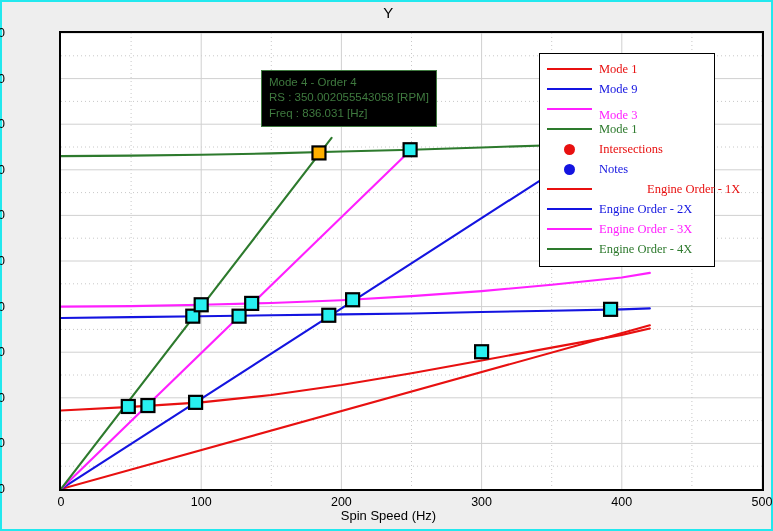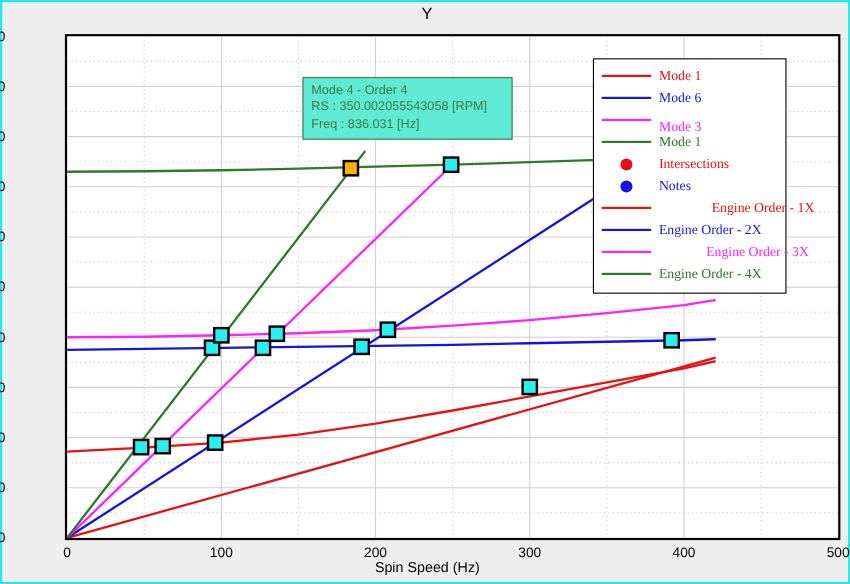--- a/index.html
+++ b/index.html
@@ -47,10 +47,10 @@
   
   #tooltip{
     position:absolute;
-    left:273px;top:68px;
-    background:#5eead4;
+    left:259px;top:68px;
+    background:#000000;
     border:1.5px solid #3f7a3f;
-    padding:4px 22px 5px 7px;
+    padding:4px 7px 5px 7px;
     font-size:11.5px;
     color:#3f7a3f;
     line-height:1.33;

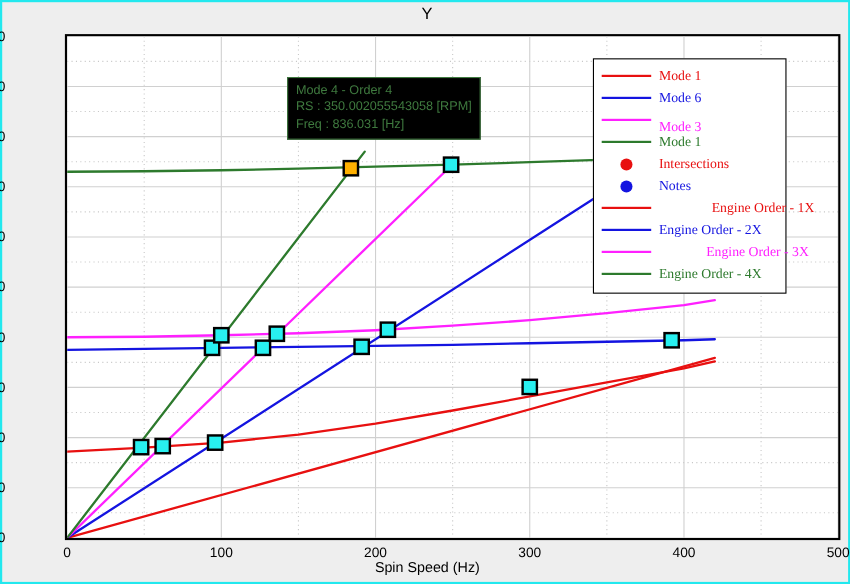--- a/index.html
+++ b/index.html
@@ -168,7 +168,7 @@
       </div>
       <div class="lgitem">
         <span class="lgswatch" style="border-top-color: rgb(20, 20, 224);"></span>
-        <span class="lgtext" style="color: rgb(20, 20, 224);">Mode 6</span>
+        <span class="lgtext" style="color: rgb(20, 20, 224);">Mode 9</span>
       </div>
       <div class="lgitem">
         <span class="lgswatch" style="border-top-color: rgb(255, 32, 255);"></span>

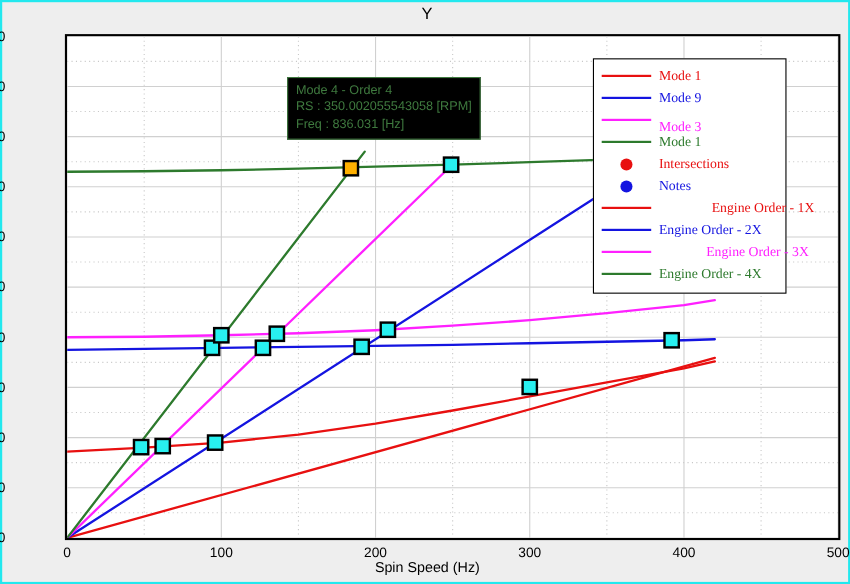--- a/index.html
+++ b/index.html
@@ -200,7 +200,7 @@
       </div>
       <div class="lgitem">
         <span class="lgswatch" style="border-top-color: rgb(255, 32, 255);"></span>
-        <span class="lgtext" style="color: rgb(255, 32, 255); margin-left: 43px;">Engine Order - 3X</span>
+        <span class="lgtext" style="color: rgb(255, 32, 255);">Engine Order - 3X</span>
       </div>
       <div class="lgitem">
         <span class="lgswatch" style="border-top-color: rgb(45, 122, 45);"></span>

